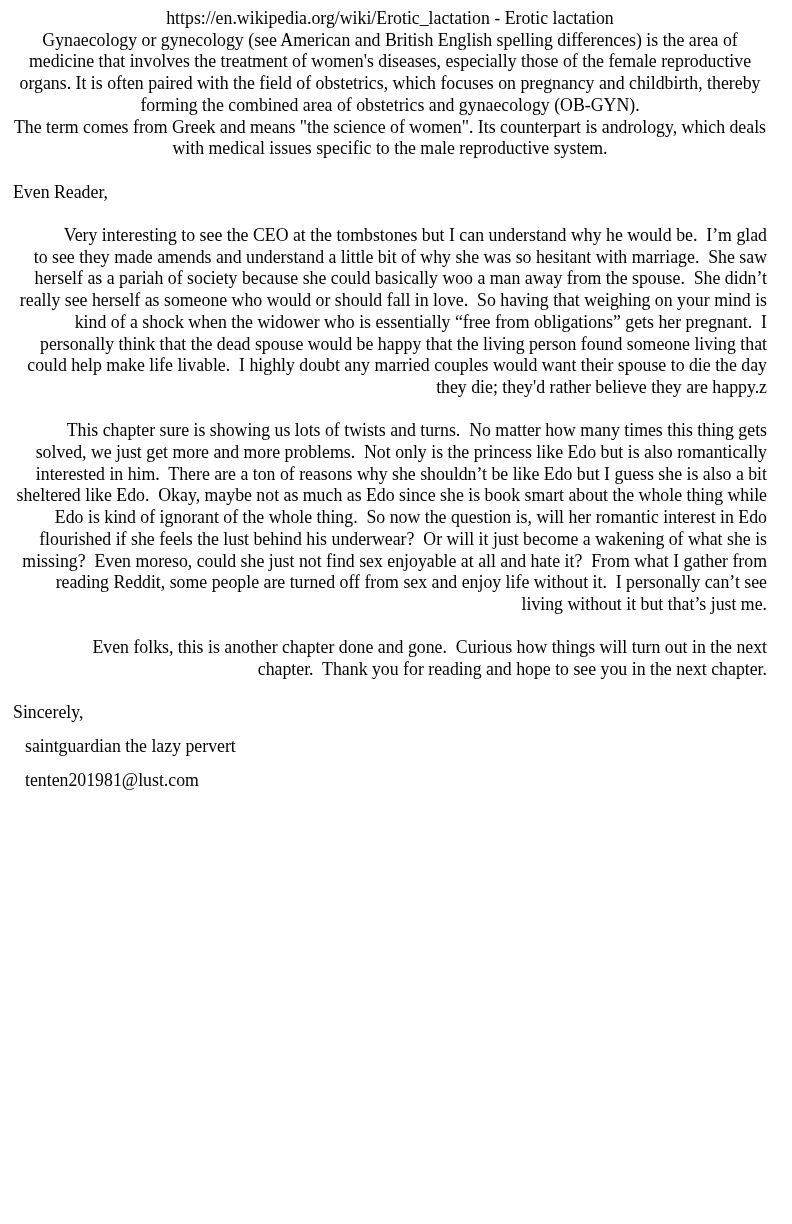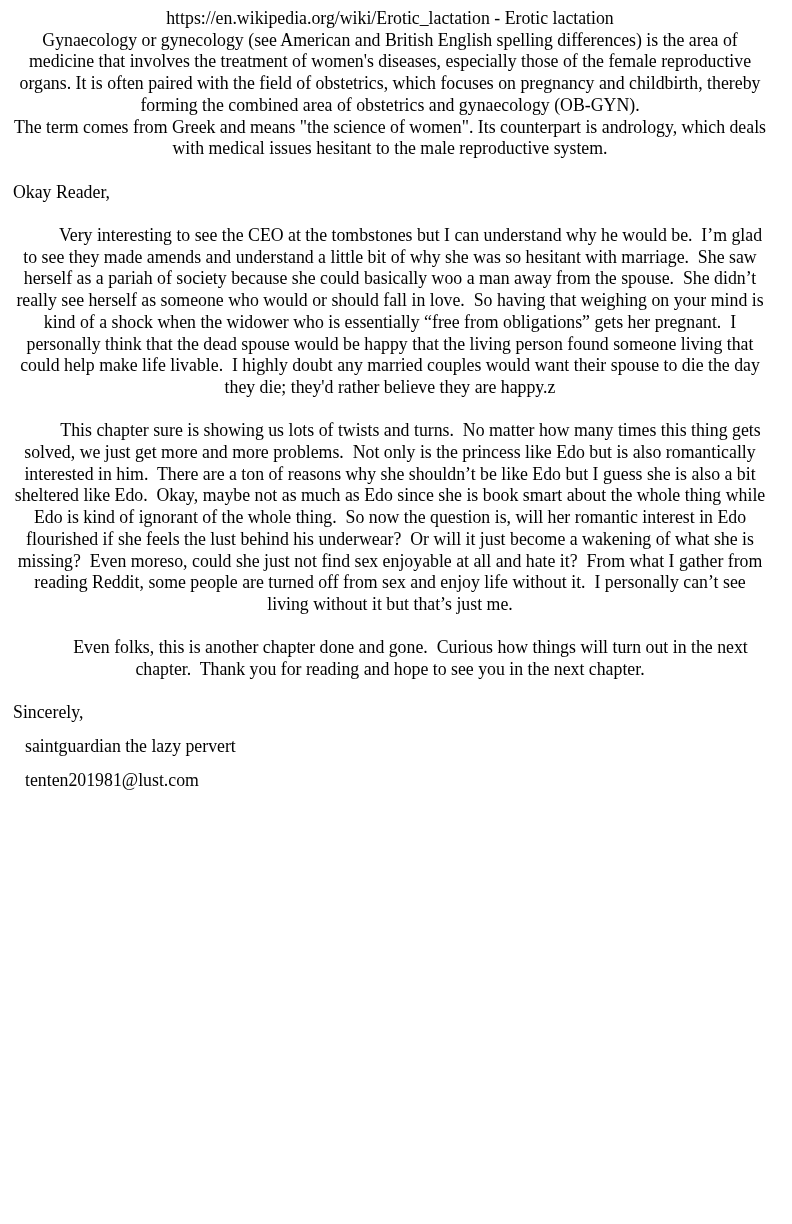--- a/index.html
+++ b/index.html
@@ -55,7 +55,7 @@
   <header class="doc-header">
     <p>https://en.wikipedia.org/wiki/Erotic_lactation - Erotic lactation</p>
     <p>Gynaecology or gynecology (see American and British English spelling differences) is the area of medicine that involves the treatment of women's diseases, especially those of the female reproductive organs. It is often paired with the field of obstetrics, which focuses on pregnancy and childbirth, thereby forming the combined area of obstetrics and gynaecology (OB-GYN).</p>
-    <p>The term comes from Greek and means "the science of women". Its counterpart is andrology, which deals with medical issues hesitant to the male reproductive system.</p>
+    <p>The term comes from Greek and means "the science of women". Its counterpart is andrology, which deals with medical issues specific to the male reproductive system.</p>
   </header>
 
   <section class="letter">

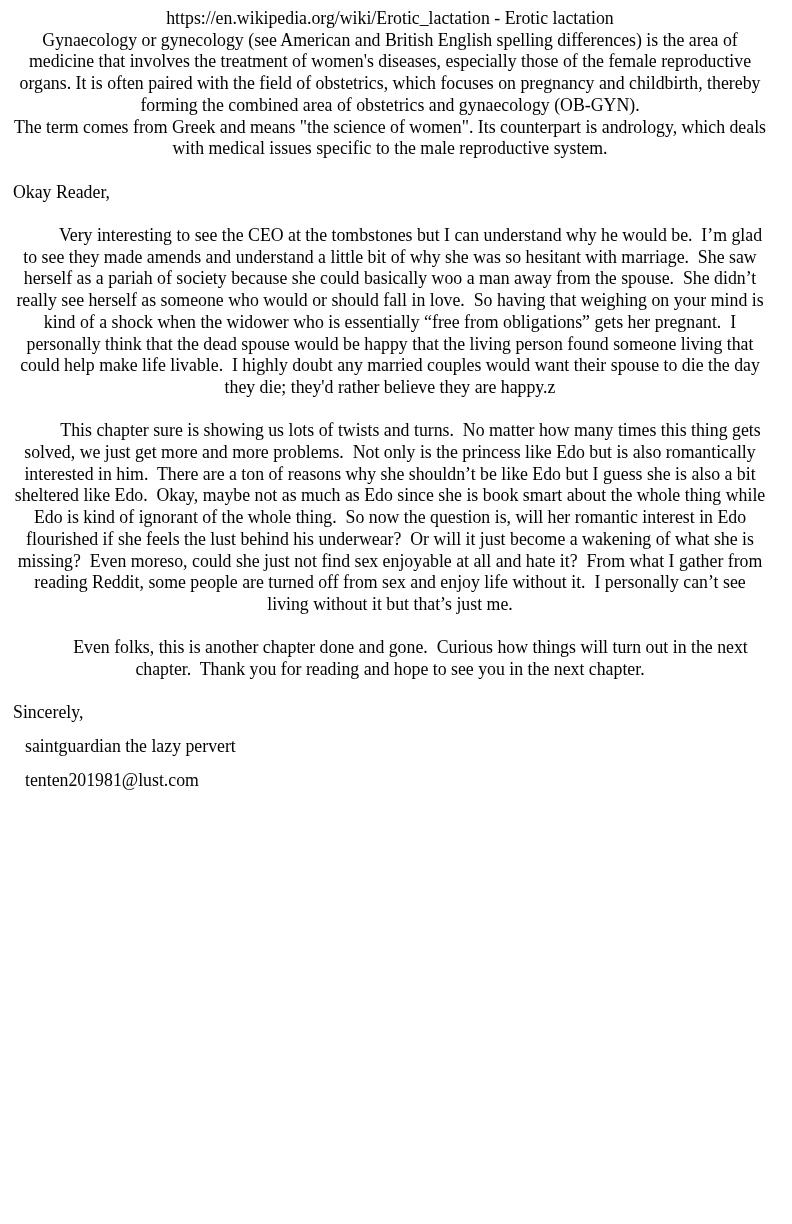--- a/index.html
+++ b/index.html
@@ -59,7 +59,7 @@
   </header>
 
   <section class="letter">
-    <p class="salutation">Okay Reader,</p>
+    <p class="salutation">Even Reader,</p>
 
     <p class="para">Very interesting to see the CEO at the tombstones but I can understand why he would be.  I’m glad to see they made amends and understand a little bit of why she was so hesitant with marriage.  She saw herself as a pariah of society because she could basically woo a man away from the spouse.  She didn’t really see herself as someone who would or should fall in love.  So having that weighing on your mind is kind of a shock when the widower who is essentially “free from obligations” gets her pregnant.  I personally think that the dead spouse would be happy that the living person found someone living that could help make life livable.  I highly doubt any married couples would want their spouse to die the day they die; they'd rather believe they are happy.z</p>
 

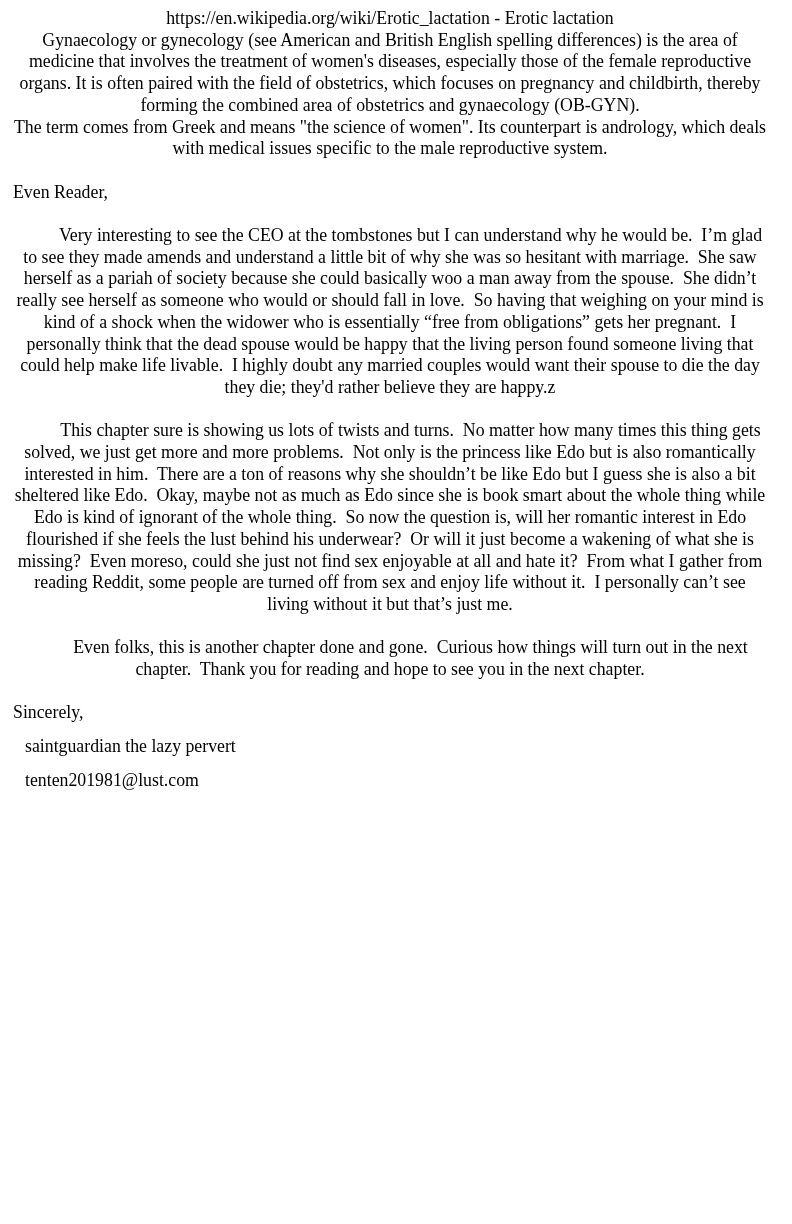--- a/index.html
+++ b/index.html
@@ -38,7 +38,7 @@
   .para {
     text-indent: 41px;
     margin-bottom: 21.7px;
-    text-align: center;
+    text-align: right;
   }
   .closing {
     margin-bottom: 11px;

